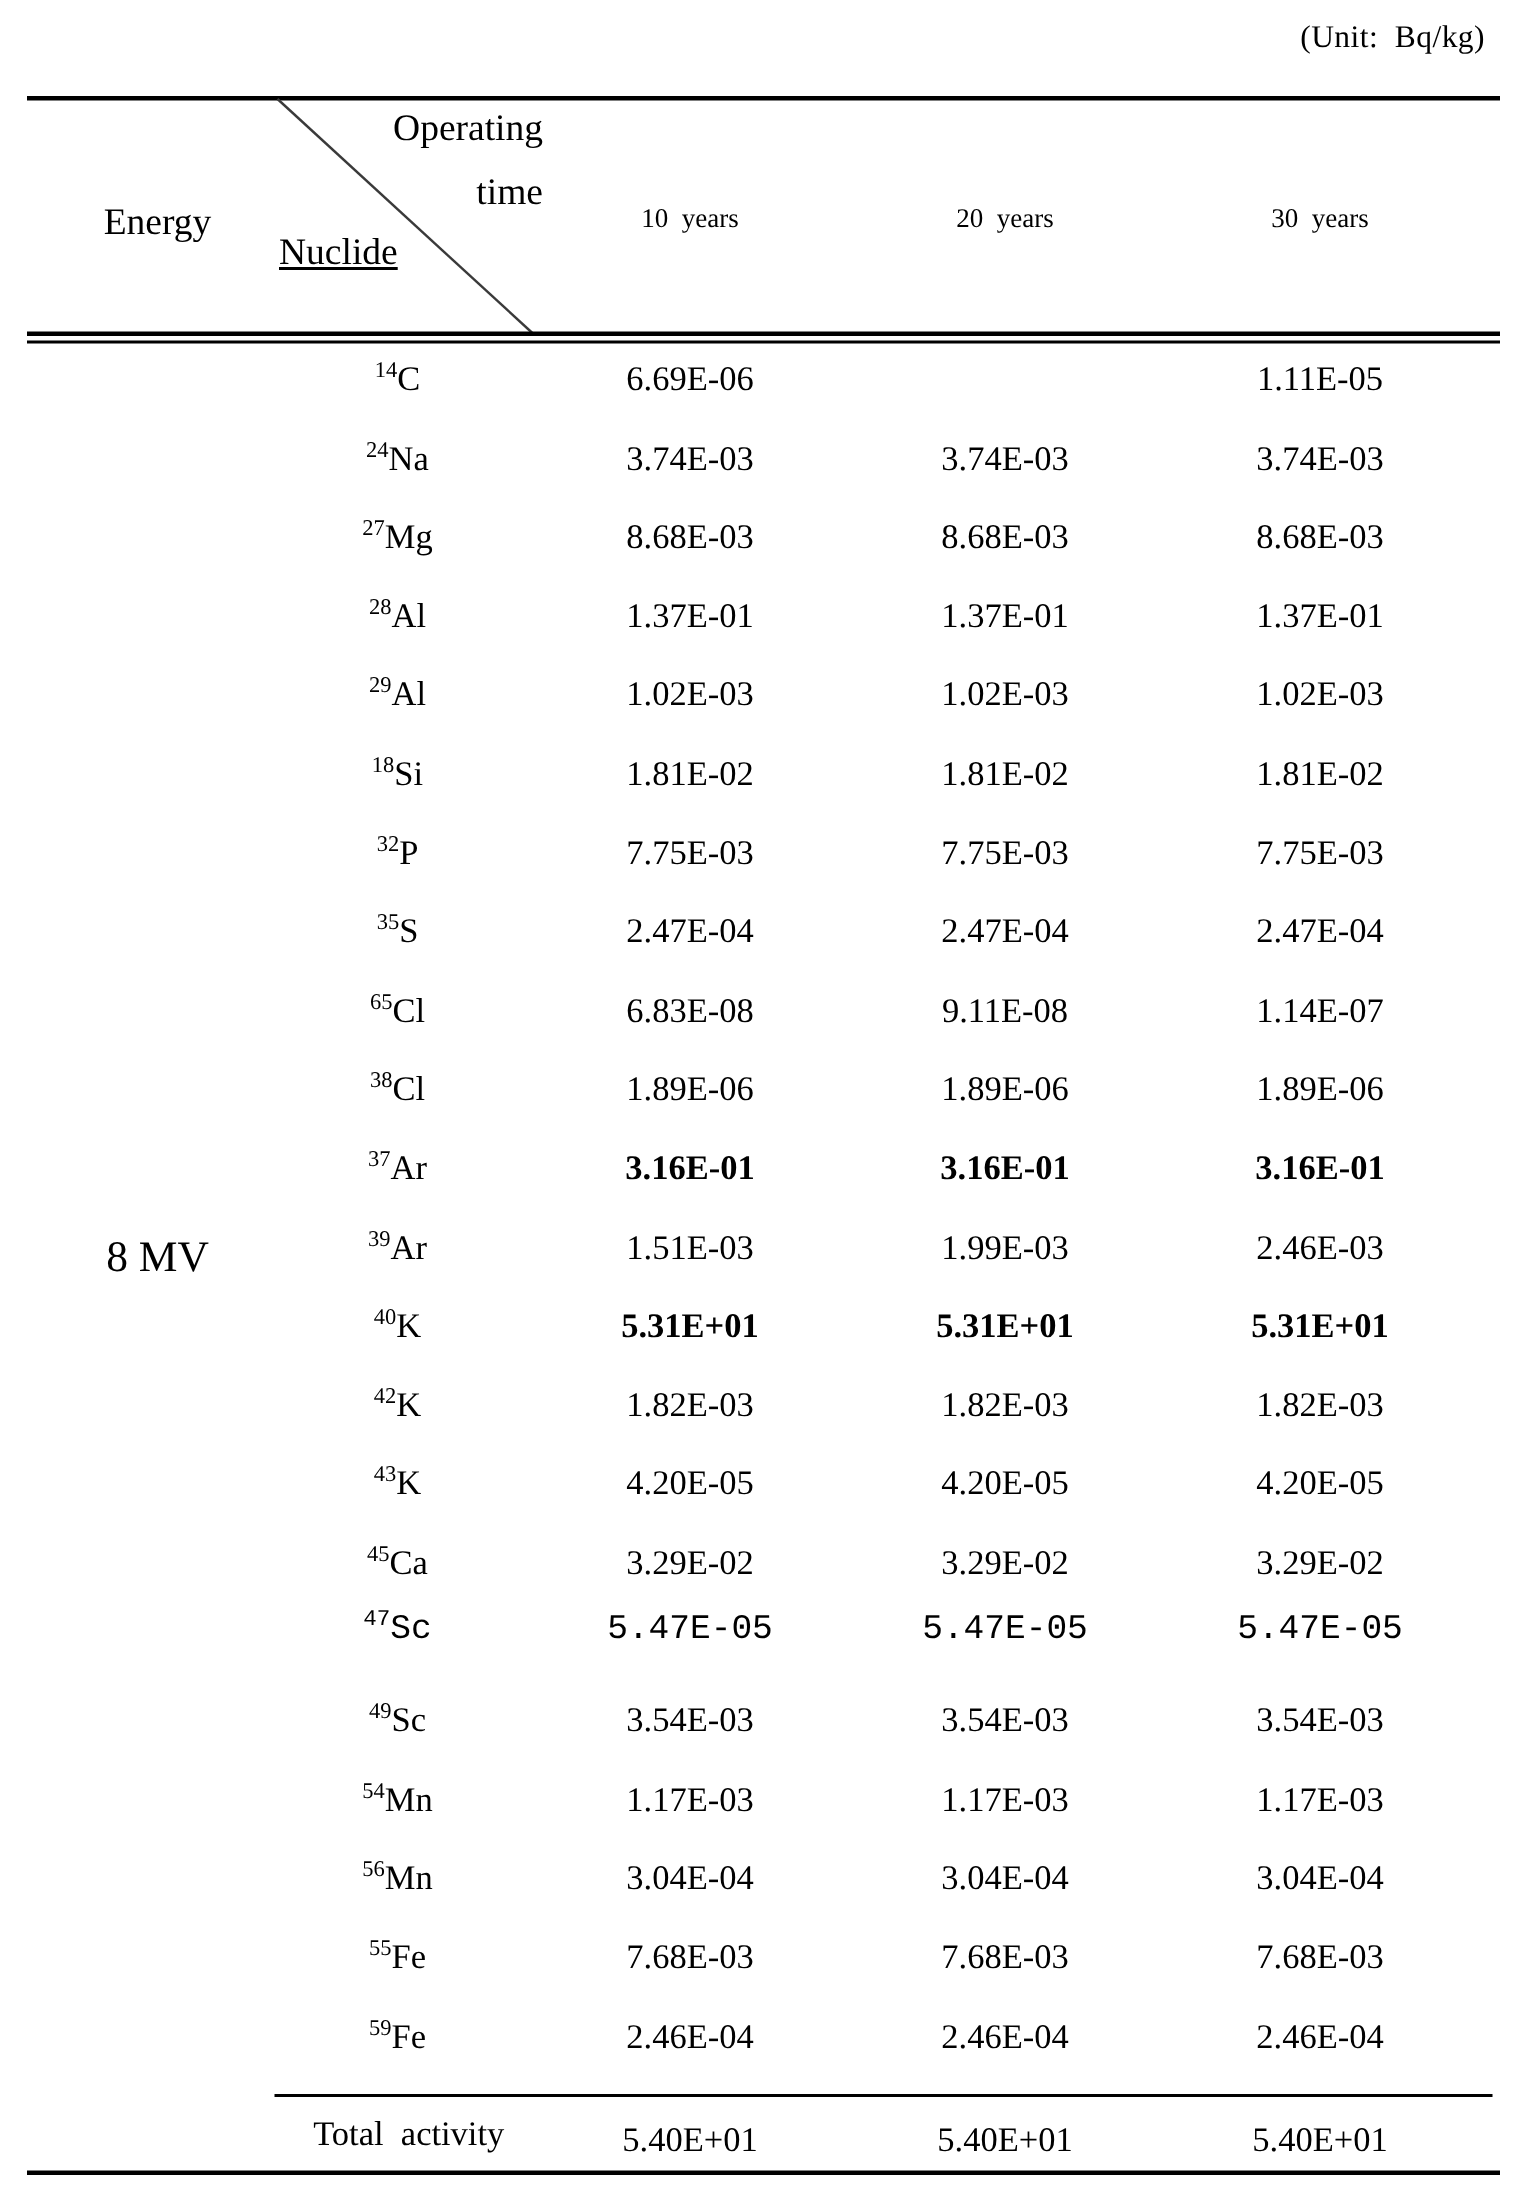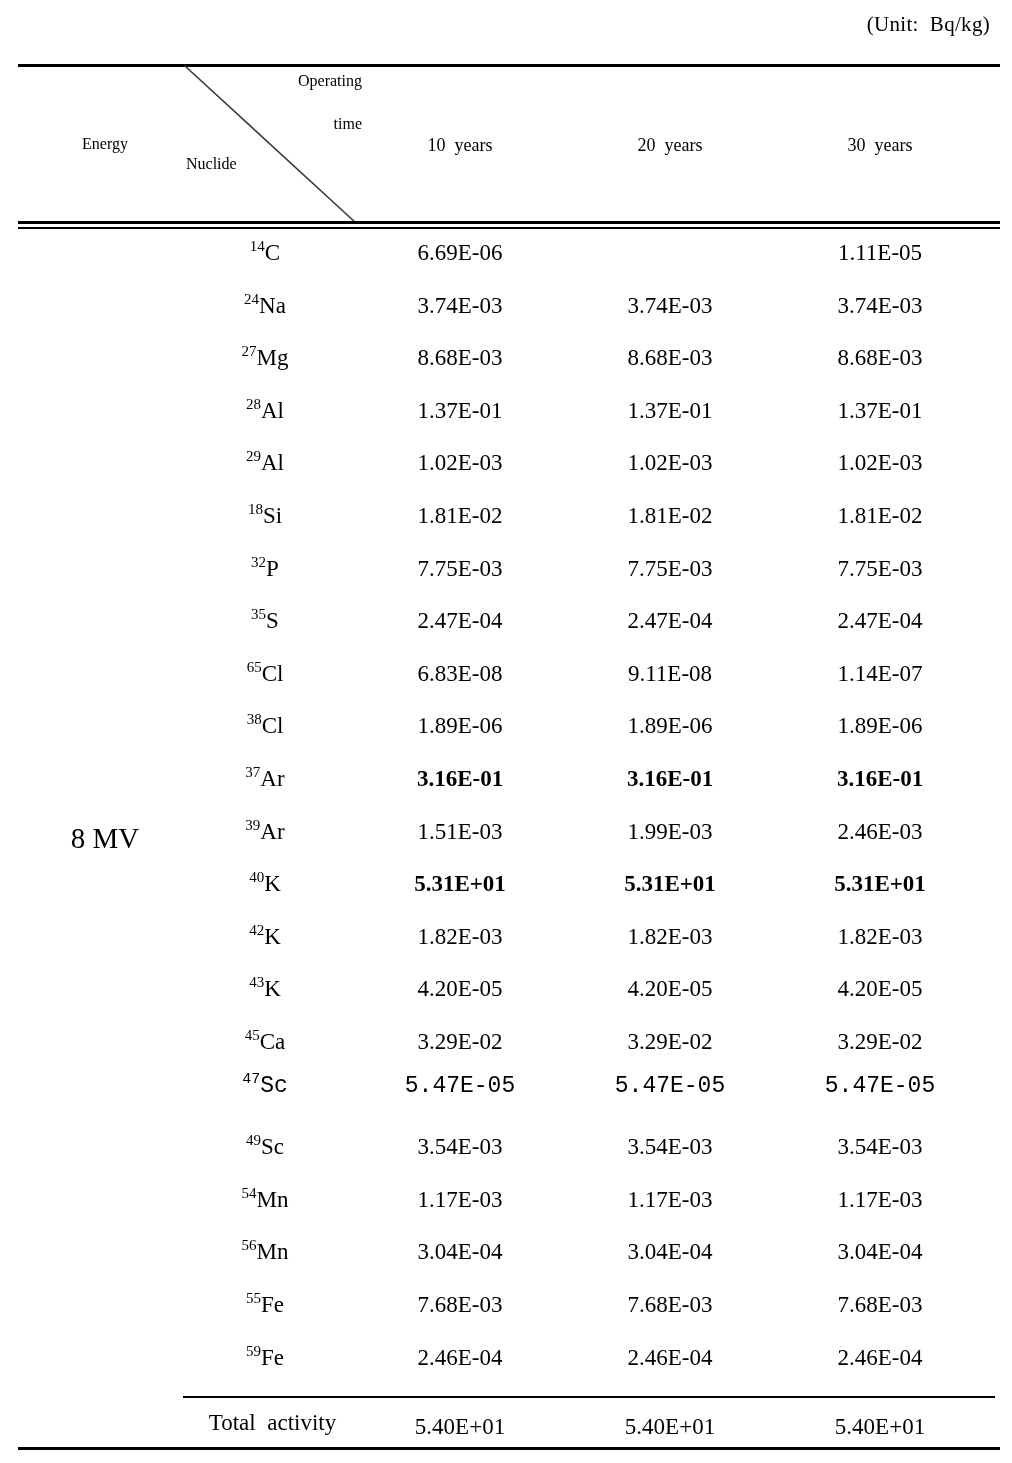--- a/index.html
+++ b/index.html
@@ -81,7 +81,7 @@
   
   .hdr {
     position: absolute;
-    font-size: 16px;
+    font-size: 25px;
     white-space: pre;
   }
   .hdr-energy {

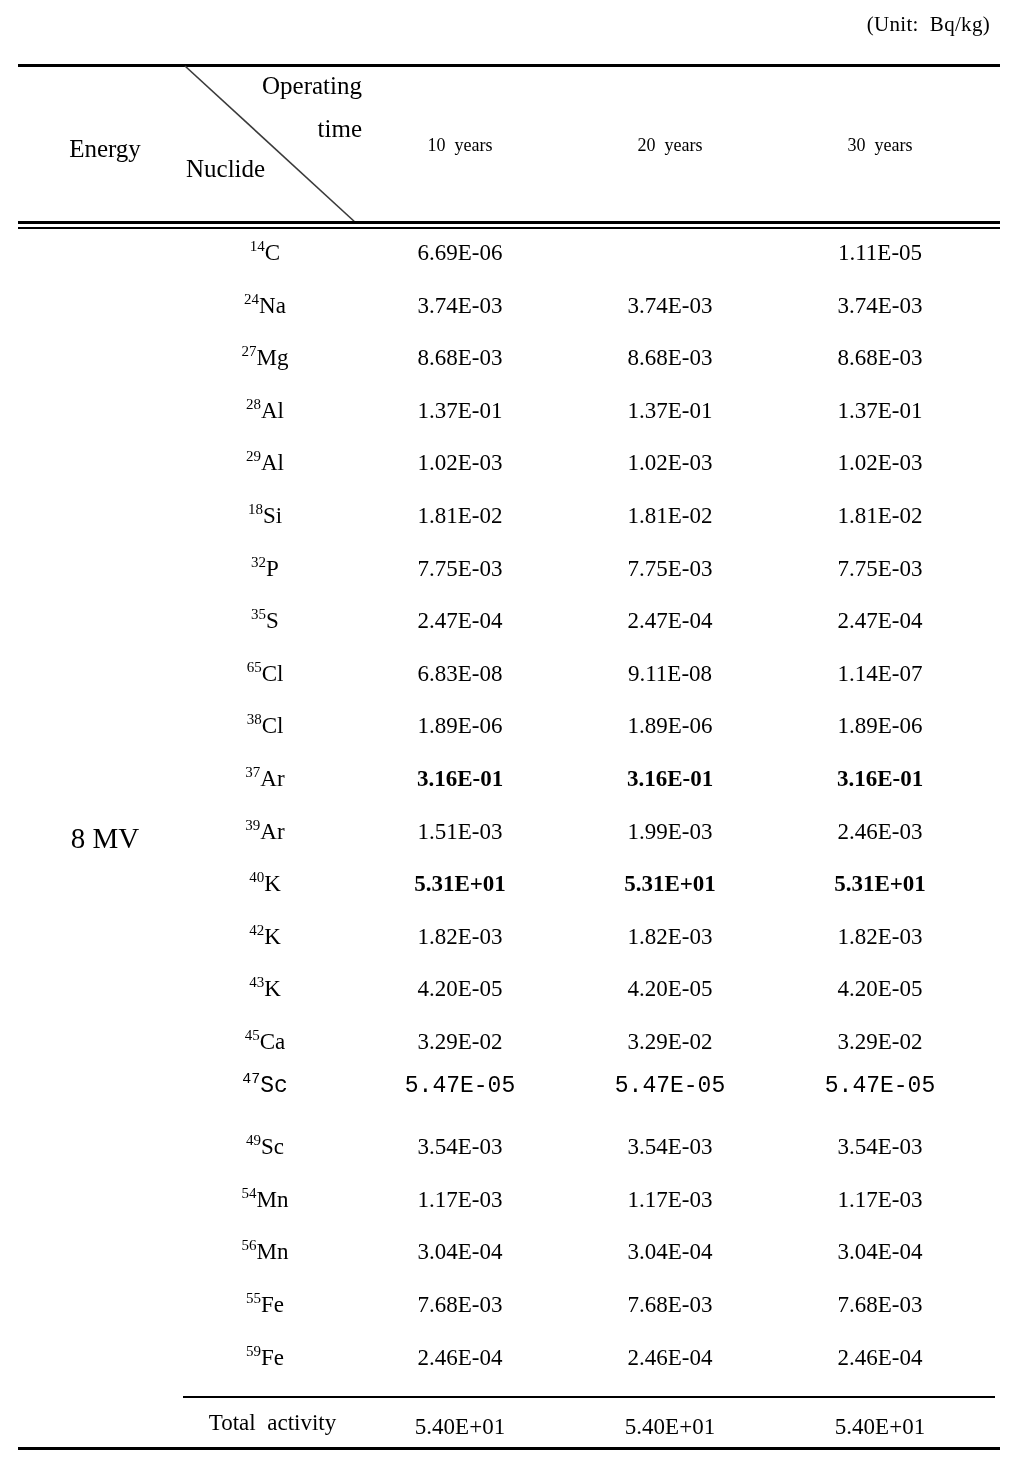--- a/index.html
+++ b/index.html
@@ -107,6 +107,7 @@
     top: 155px;
     width: 160px;
     text-align: left;
+    text-decoration: underline;
   }
   .hdr-col {
     top: 135px;

